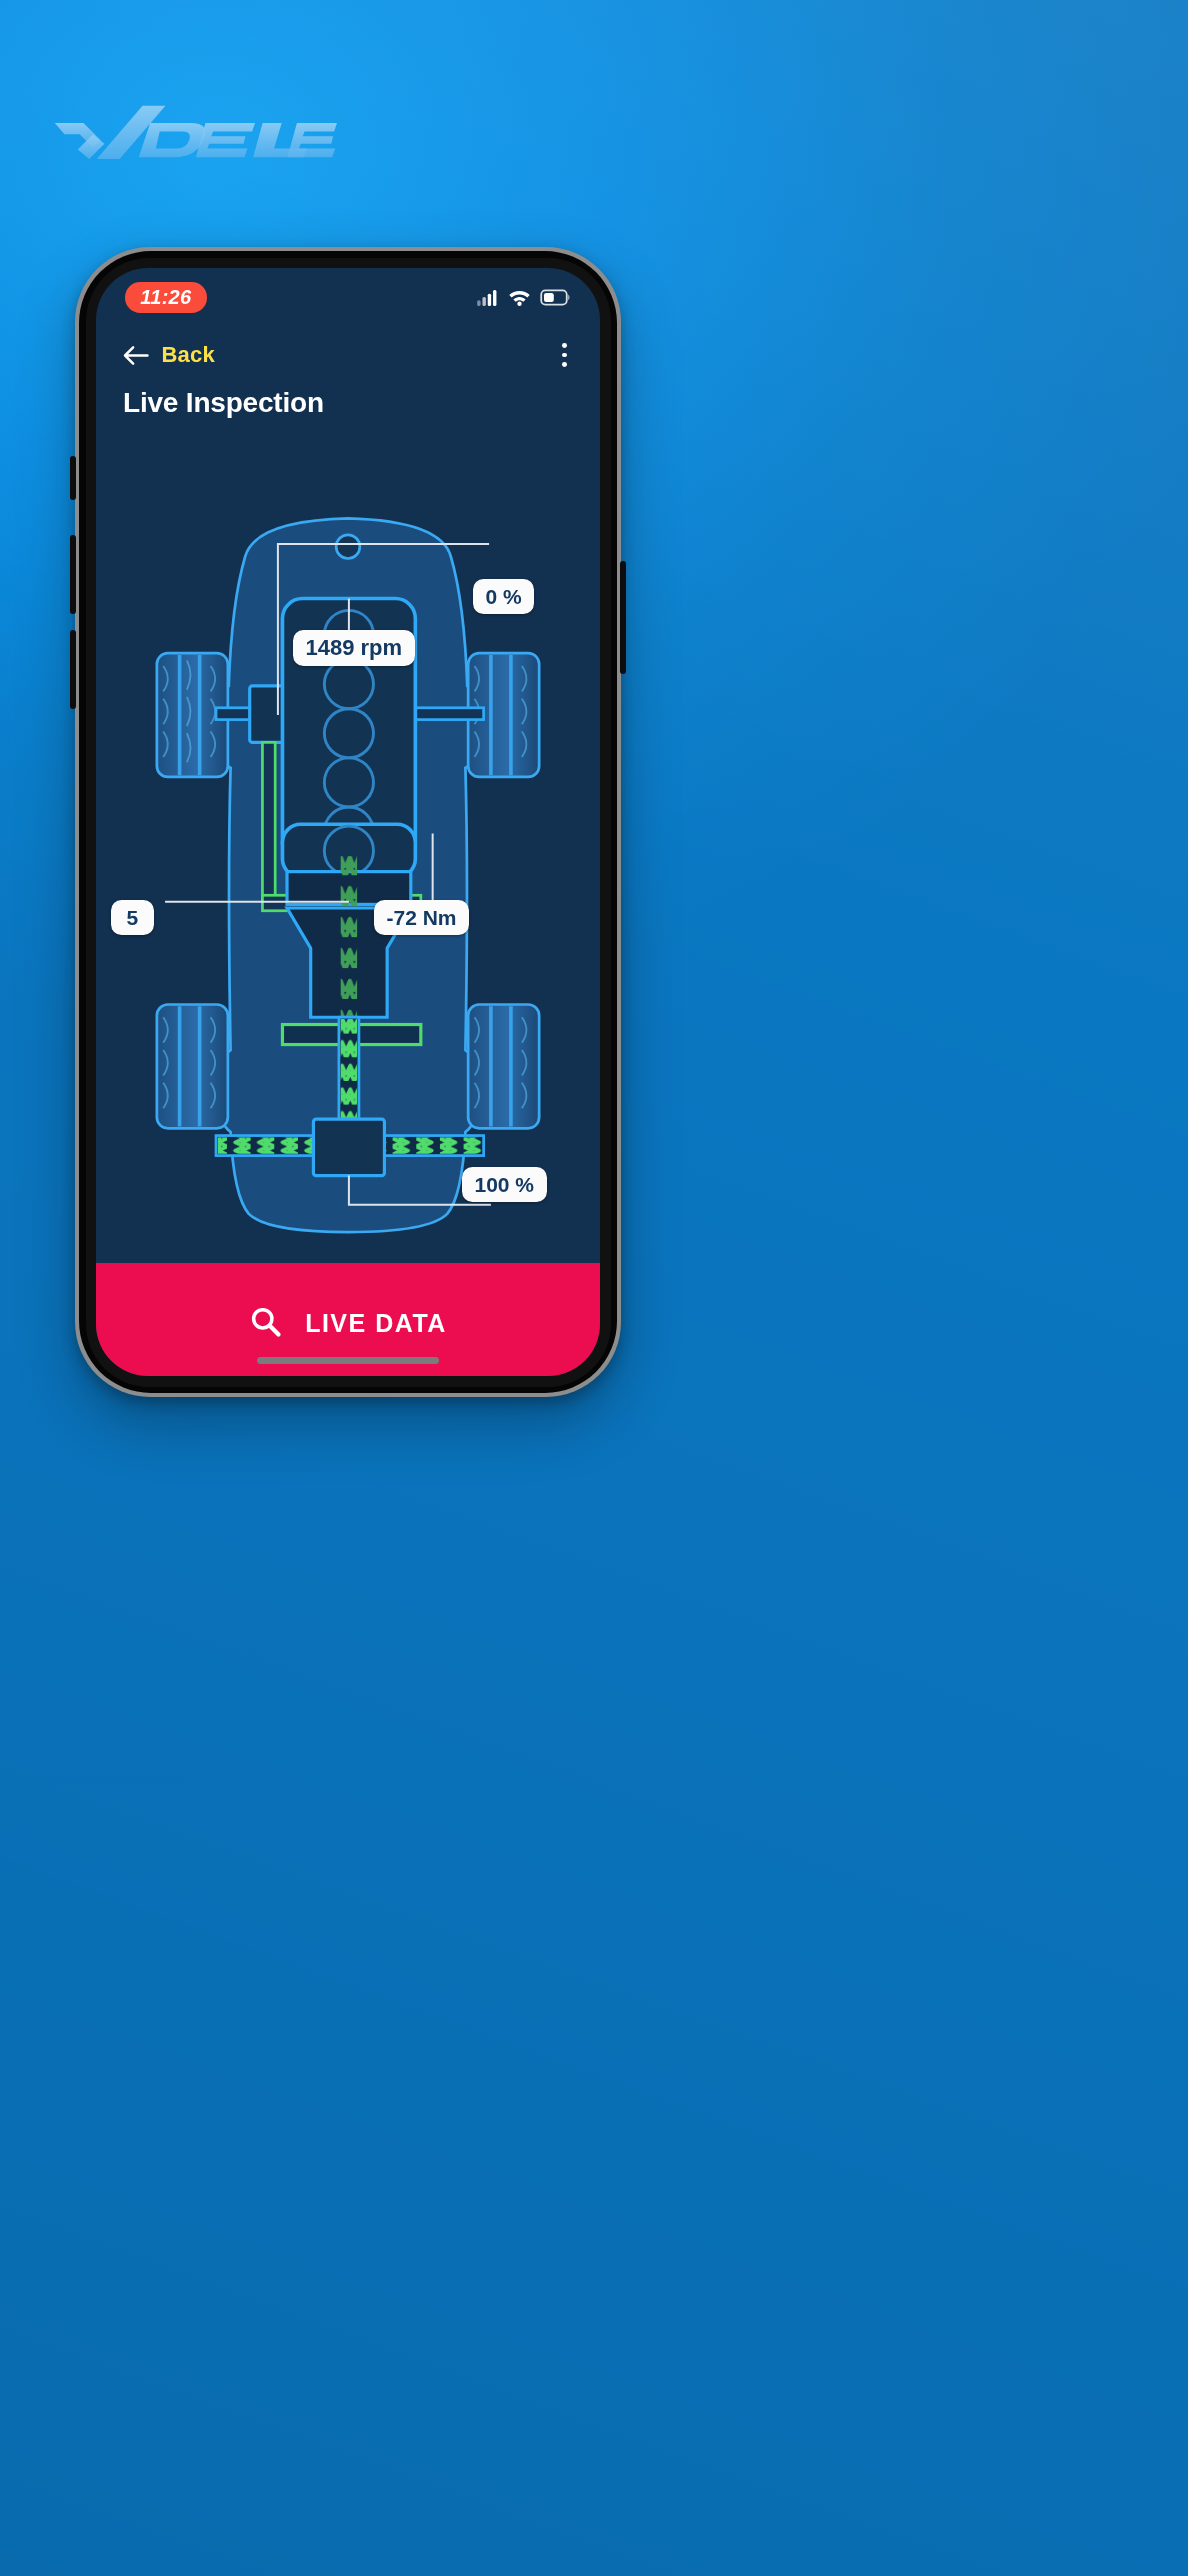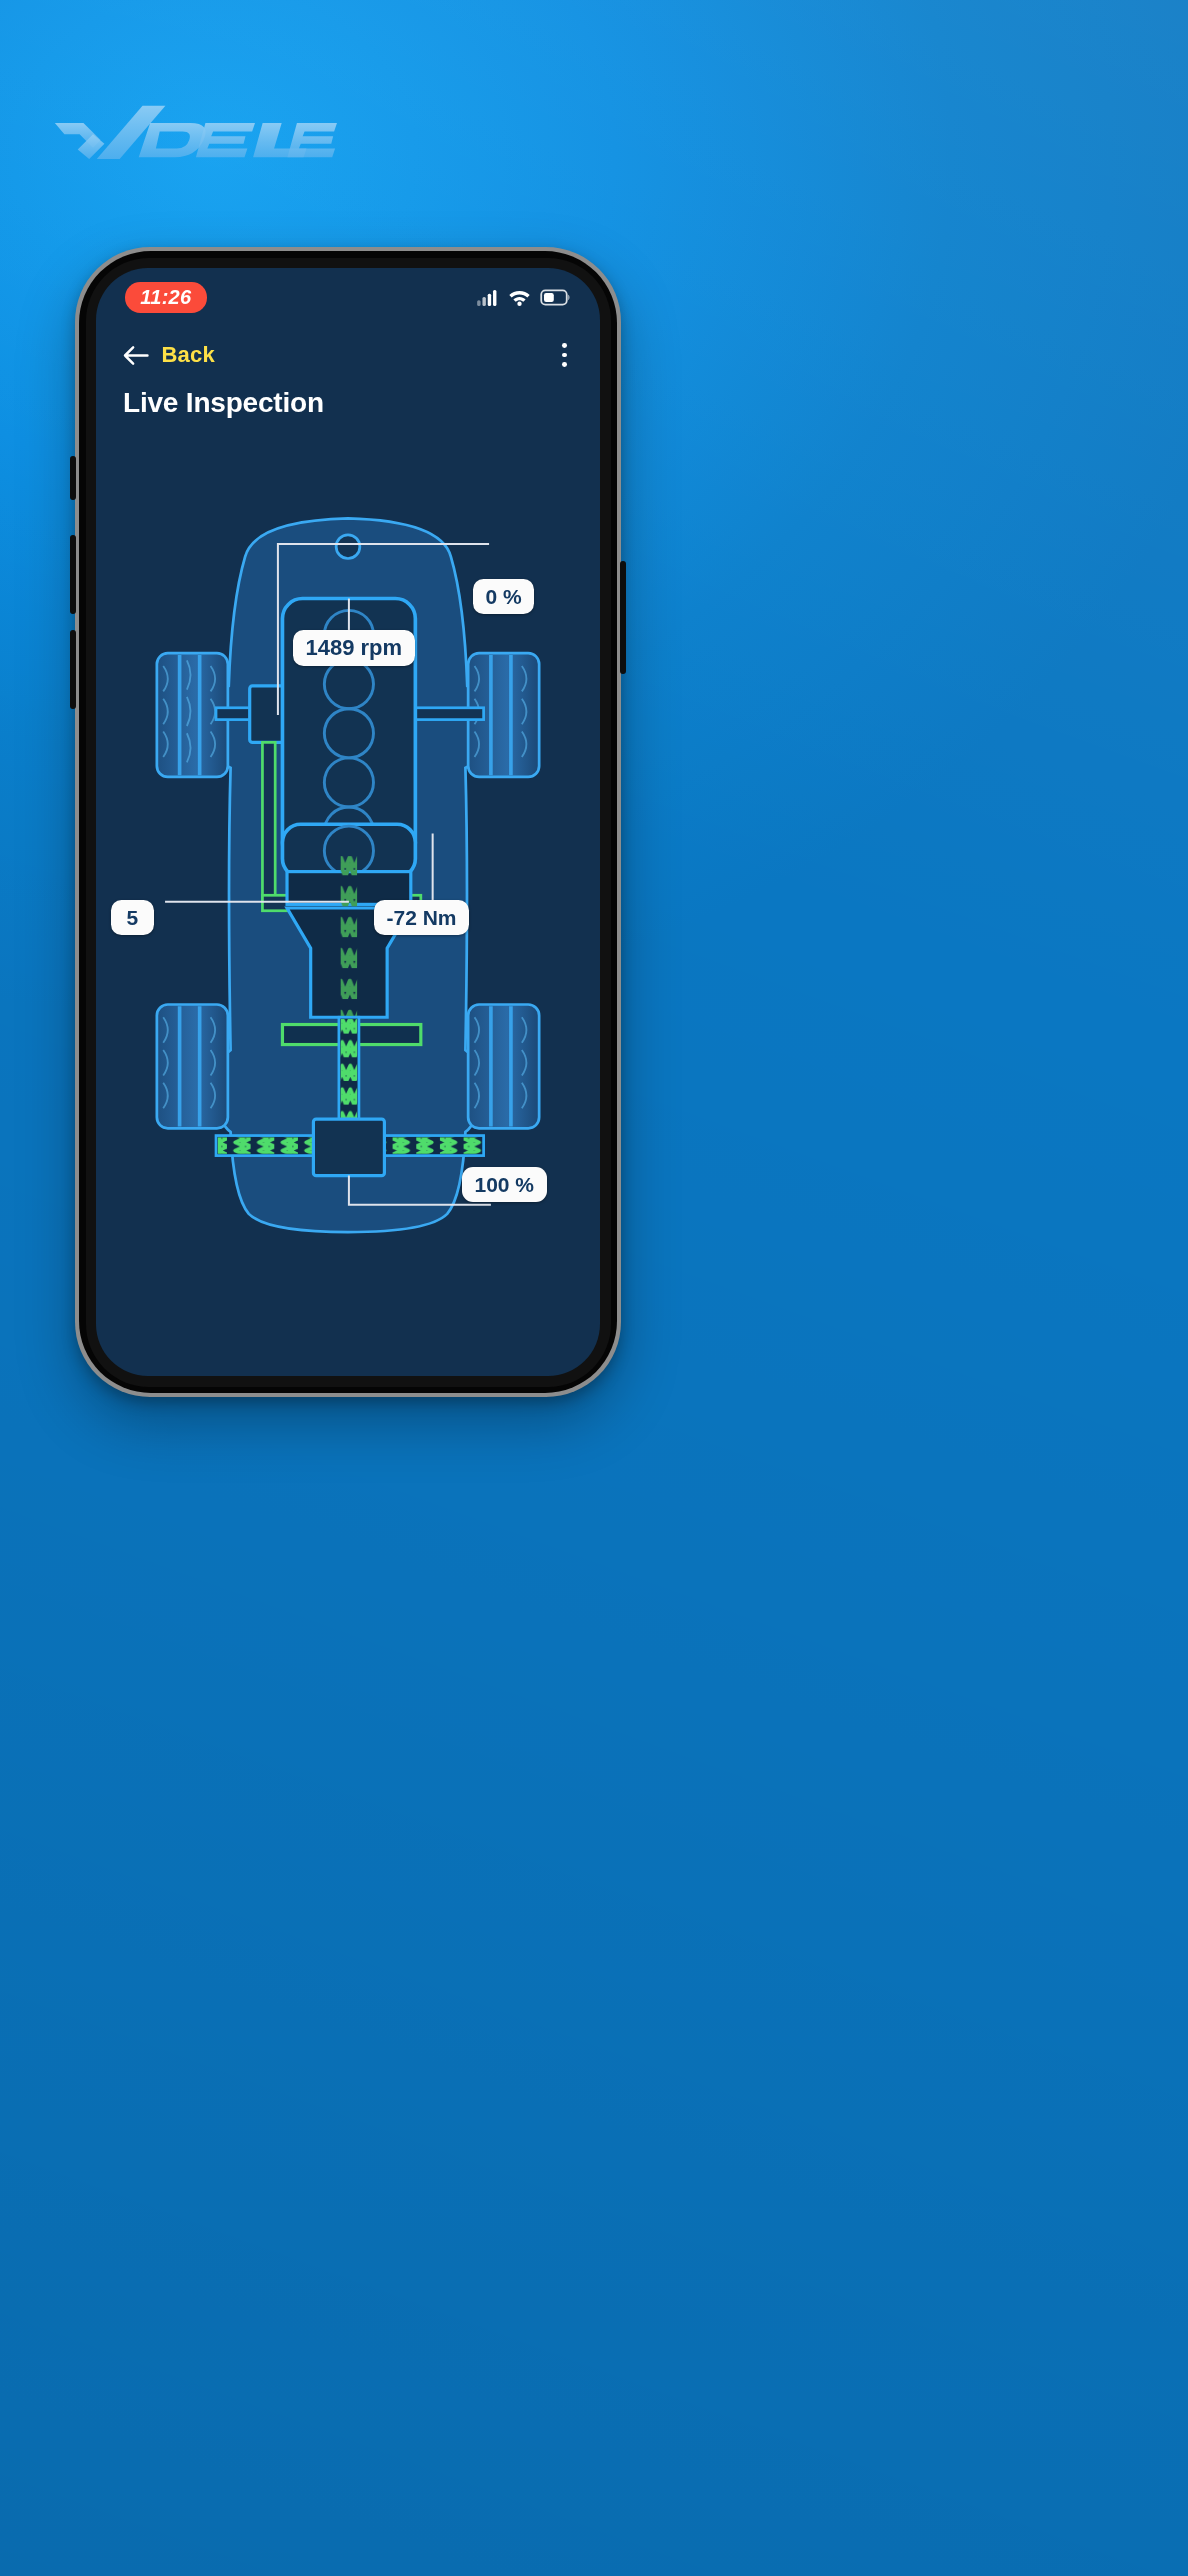--- a/index.html
+++ b/index.html
@@ -113,7 +113,7 @@
   .chip.pct0{left:377px;top:137px;}
   .chip.gear{left:15.3px;top:458px;padding:6.7px 15.3px 7.7px;}
   .chip.torque{left:278px;top:458px;}
-  .chip.pct100{left:366px;top:725px;border-radius:11px;}
+  .chip.pct100{left:366px;top:725px;}
 
   
   .livebar{

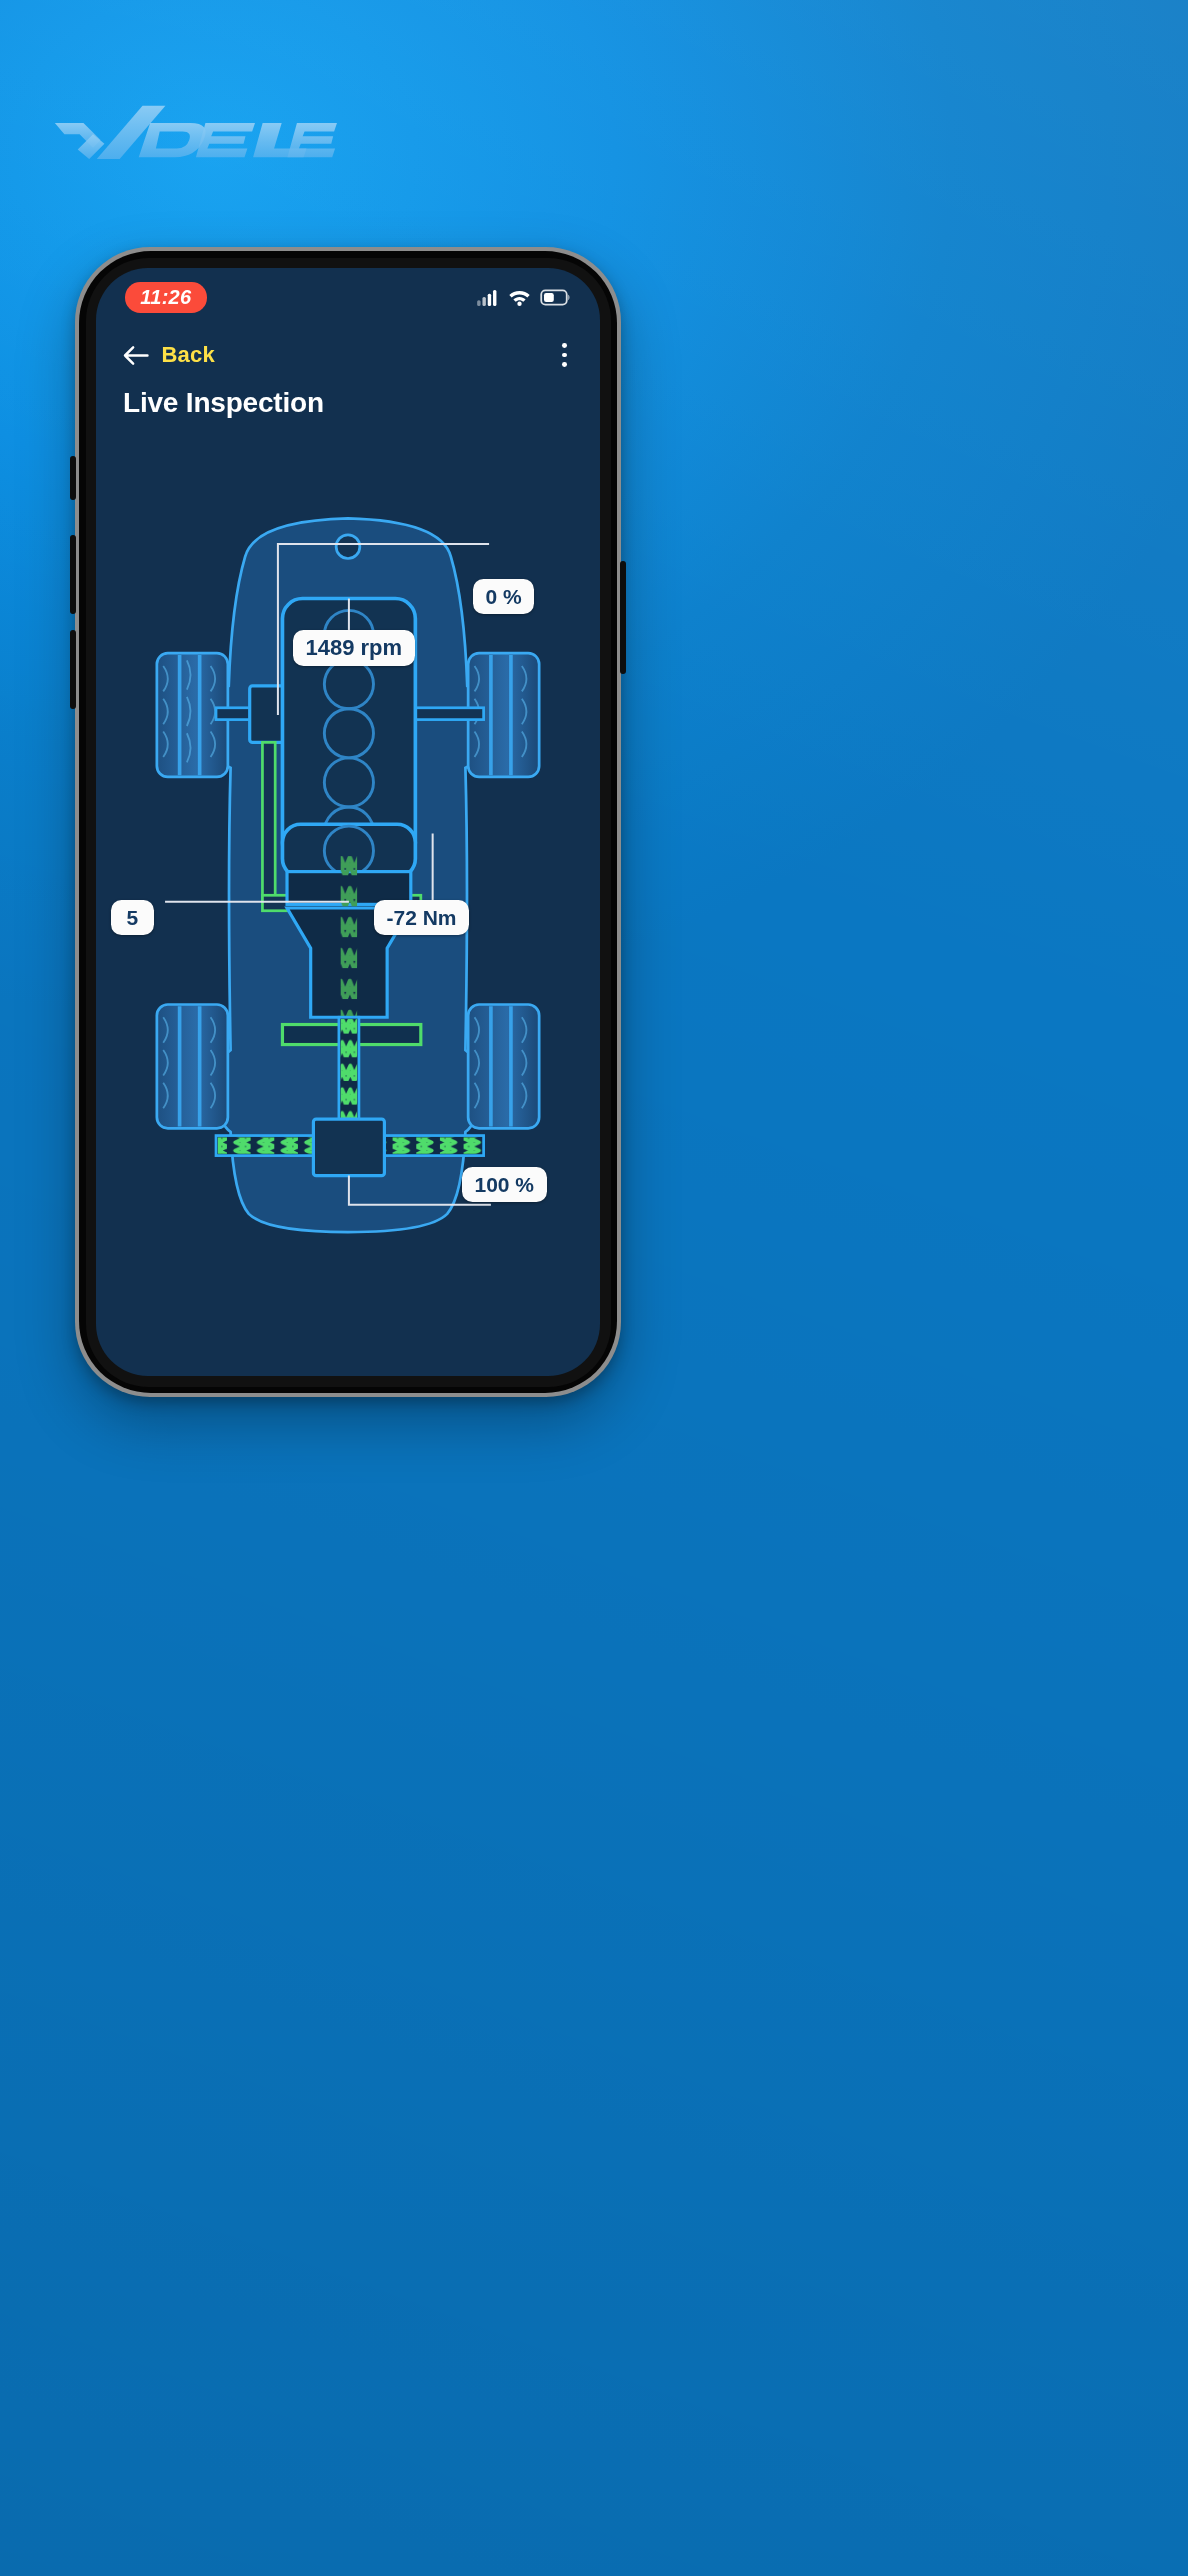--- a/index.html
+++ b/index.html
@@ -397,6 +397,18 @@
       <div class="chip pct100">100 %</div>
     </div>
 
+    <div class="livebar">
+      <div class="livebar-inner">
+        <span>
+          <svg width="33" height="33" viewBox="0 0 34 34">
+            <circle cx="14.2" cy="14.2" r="9.4" fill="none" stroke="#fff" stroke-width="3.6"></circle>
+            <path d="M21.2 21.2 L30.4 30.4" stroke="#fff" stroke-width="4.4" stroke-linecap="round"></path>
+          </svg>
+        </span>
+        <span class="livebar-label">LIVE DATA</span>
+      </div>
+      <div class="home-ind"></div>
+    </div>
 
   </div>
 </div>

